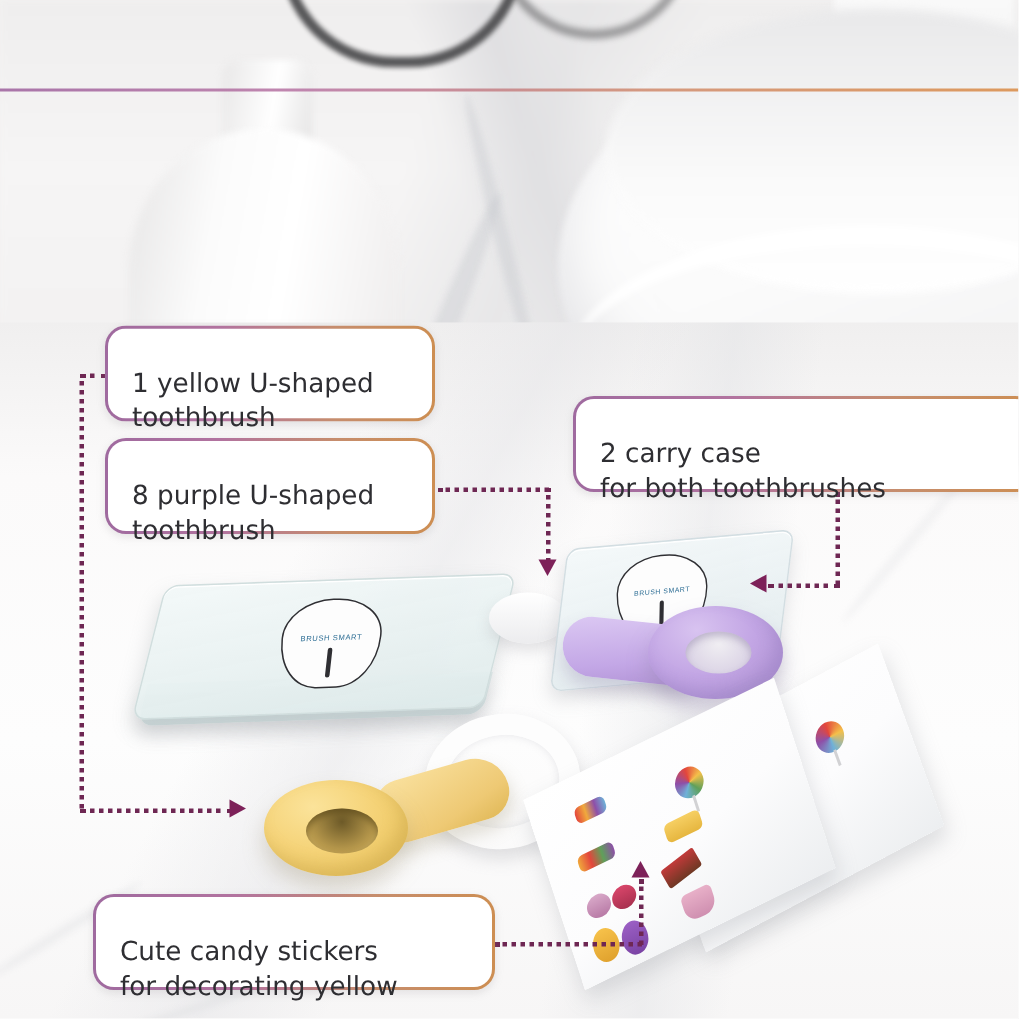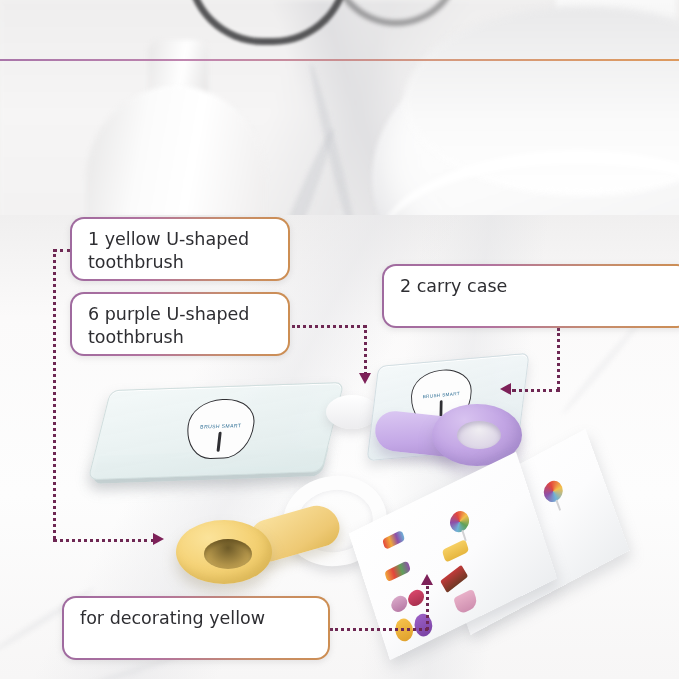--- a/index.html
+++ b/index.html
@@ -231,7 +231,7 @@
     position:absolute;
     background:#ffffff;
     border-radius:14px;
-    padding:9px 14px 10px 16px;
+    padding:26px 14px 10px 16px;
     box-sizing:border-box;
     color:#2e2e32;
     font-size:17.5px;

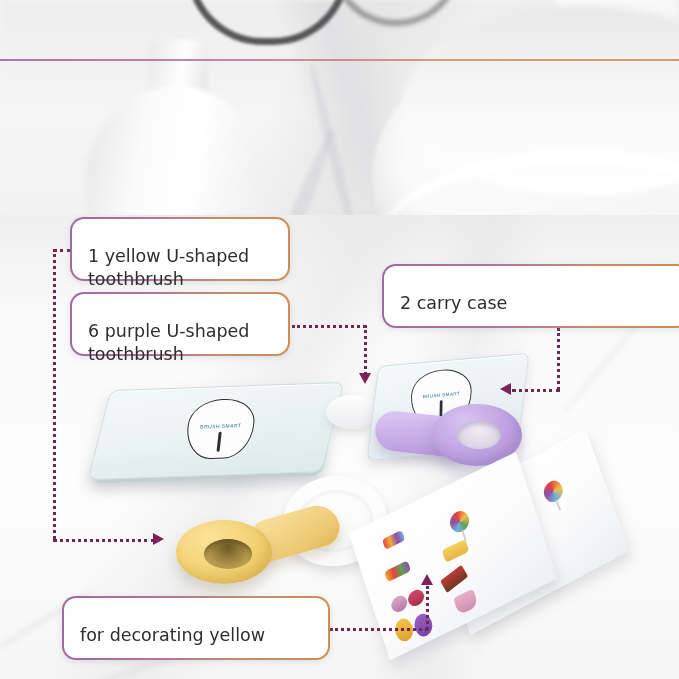--- a/index.html
+++ b/index.html
@@ -376,7 +376,7 @@
   </div>
 
   <div class="callout c2">
-    <div>6 purple U-shaped</div>
+    <div>8 purple U-shaped</div>
     <div>toothbrush</div>
   </div>
 

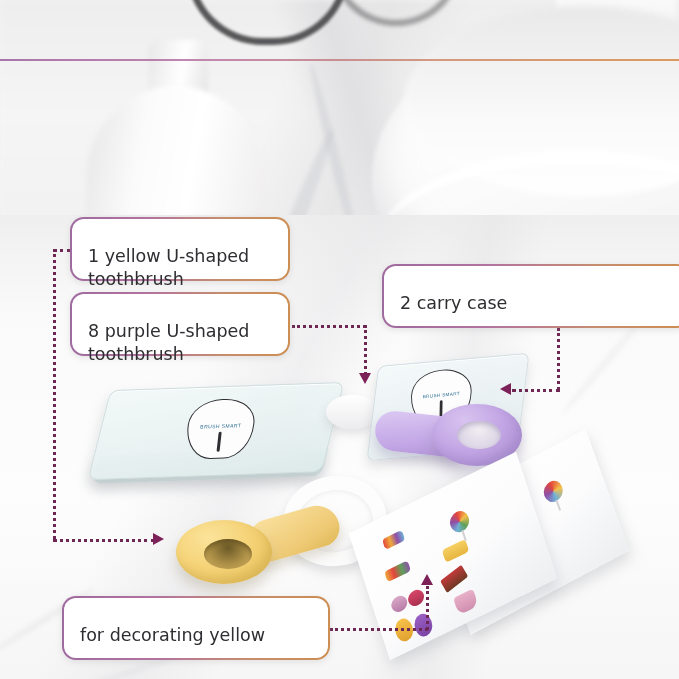--- a/index.html
+++ b/index.html
@@ -382,6 +382,7 @@
 
   <div class="callout c3">
     <div>2 carry case</div>
+    <div>for both toothbrushes</div>
   </div>
 
   <div class="callout c4">

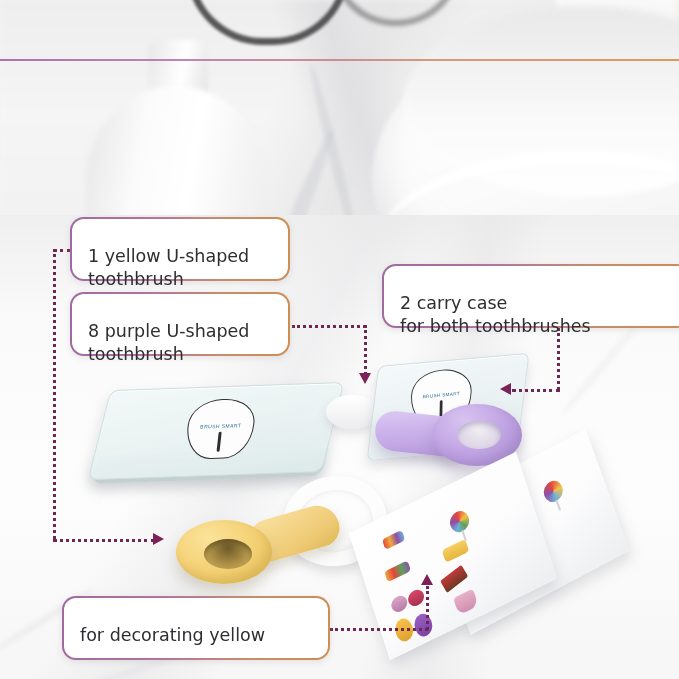--- a/index.html
+++ b/index.html
@@ -386,6 +386,7 @@
   </div>
 
   <div class="callout c4">
+    <div>Cute candy stickers</div>
     <div>for decorating yellow</div>
   </div>
 

